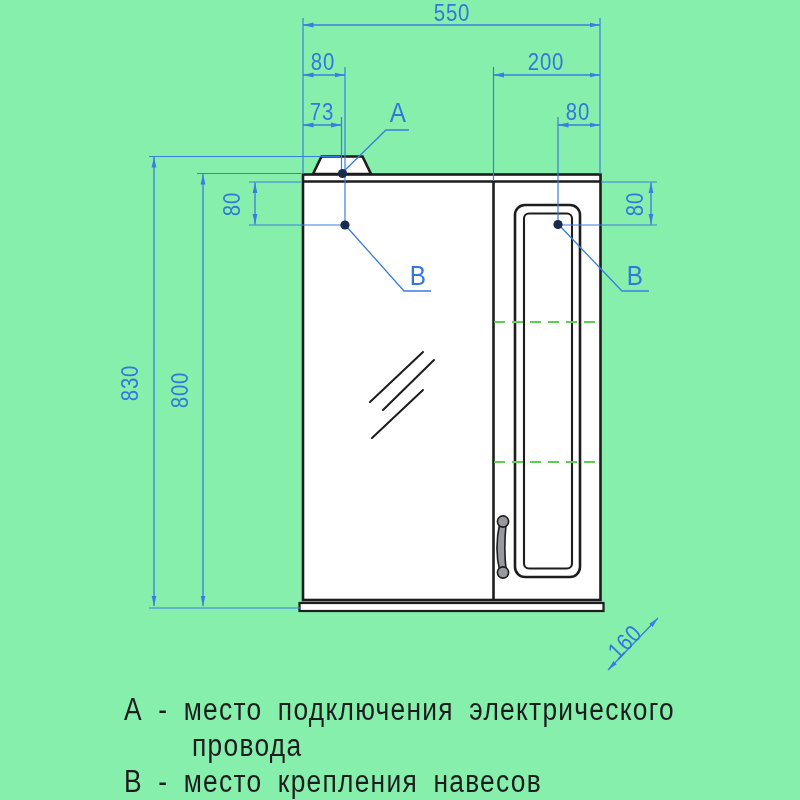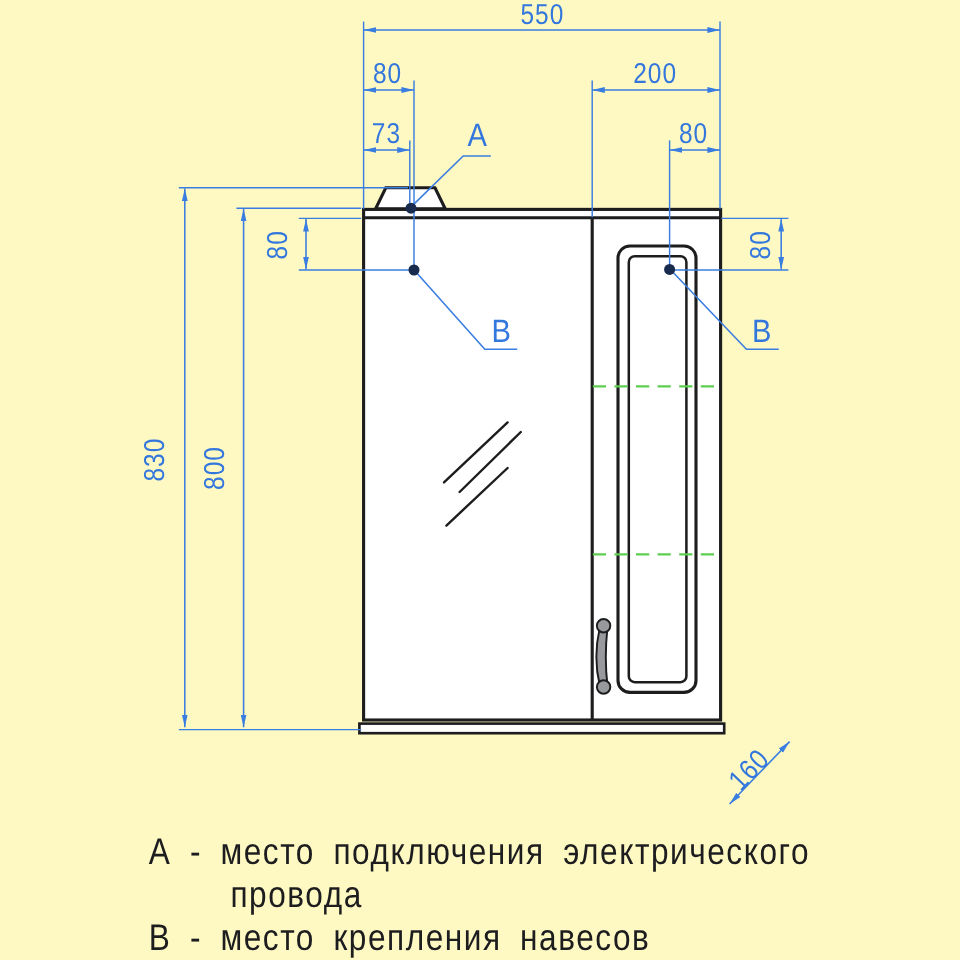--- a/index.html
+++ b/index.html
@@ -3,7 +3,7 @@
 <meta charset="utf-8">
 <style>
   html,body{margin:0;padding:0;background:#ffffff;}
-  #canvas{position:relative;width:800px;height:800px;background:#fef9c3;overflow:hidden;
+  #canvas{position:relative;width:800px;height:800px;background:#86efac;overflow:hidden;
           font-family:"Liberation Sans",sans-serif;}
   #drawing{position:absolute;left:0;top:0;}
   .dim{position:absolute;color:#3377dd;font-size:24px;line-height:24px;height:24px;

